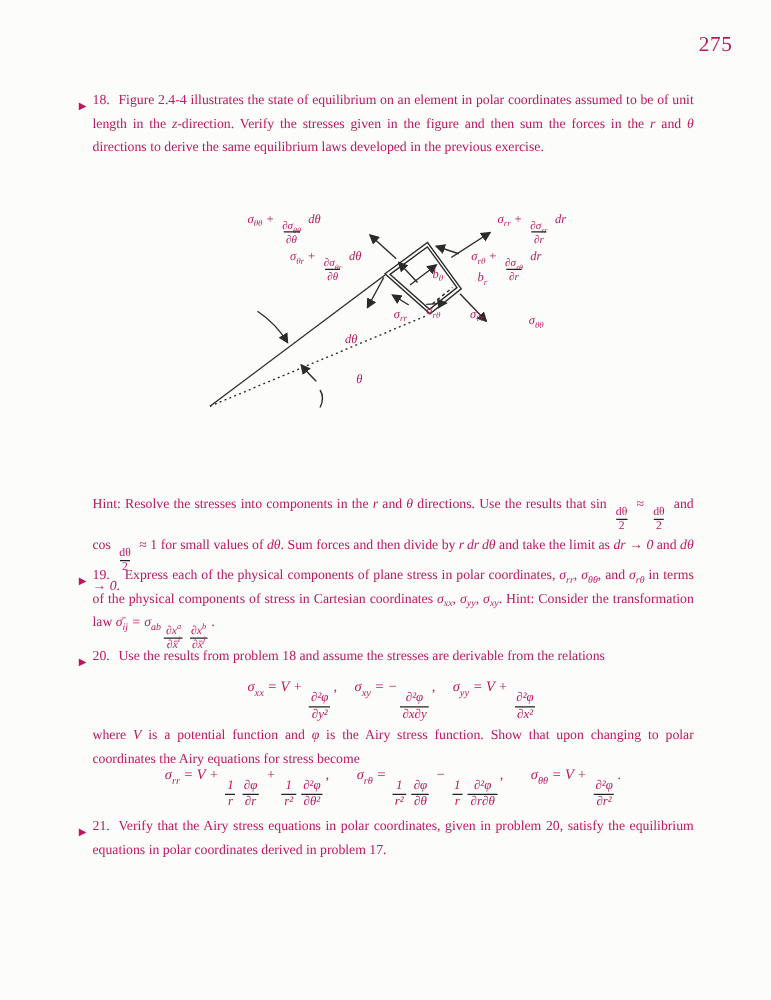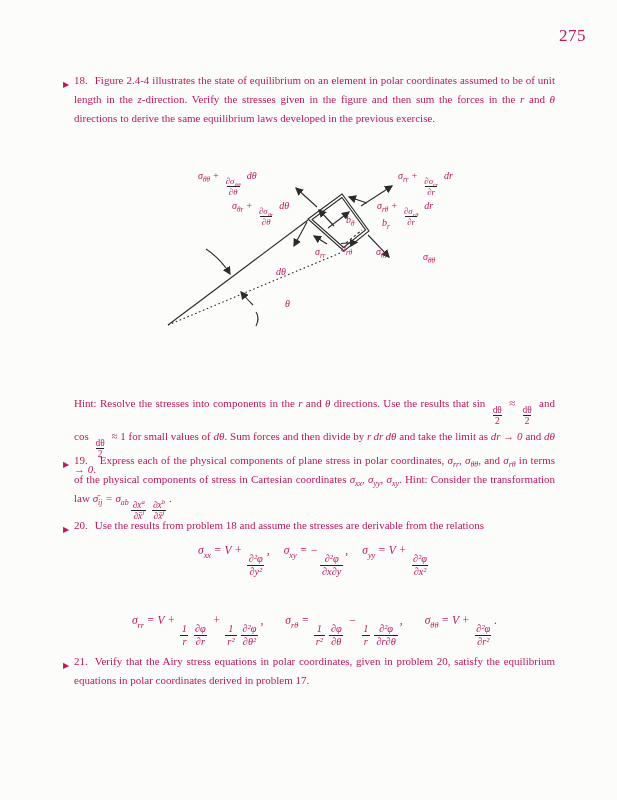--- a/index.html
+++ b/index.html
@@ -143,6 +143,9 @@
           </span></i></span>
   </div>
 
+  <div class="para" style="top:579px;">
+    <span>where <i>V</i> is a potential function and <i>φ</i> is the Airy stress function.  Show that upon changing to polar coordinates the Airy equations for stress become</span>
+  </div>
 
   <div id="eq-row-2" class="eqrow">
     <span><i>σ<sub>rr</sub> = V + <span class="fr">

